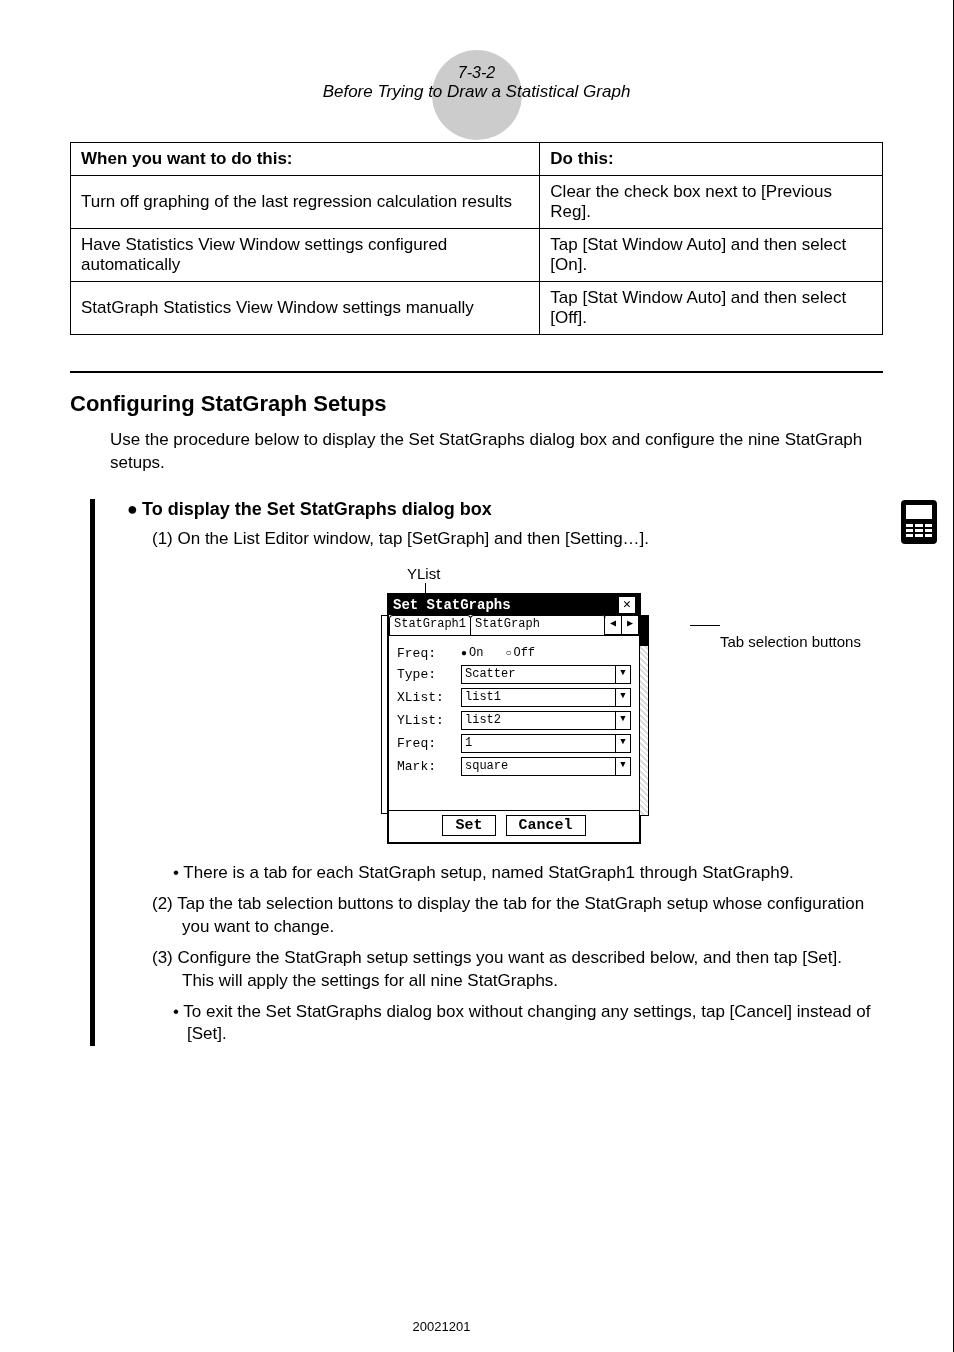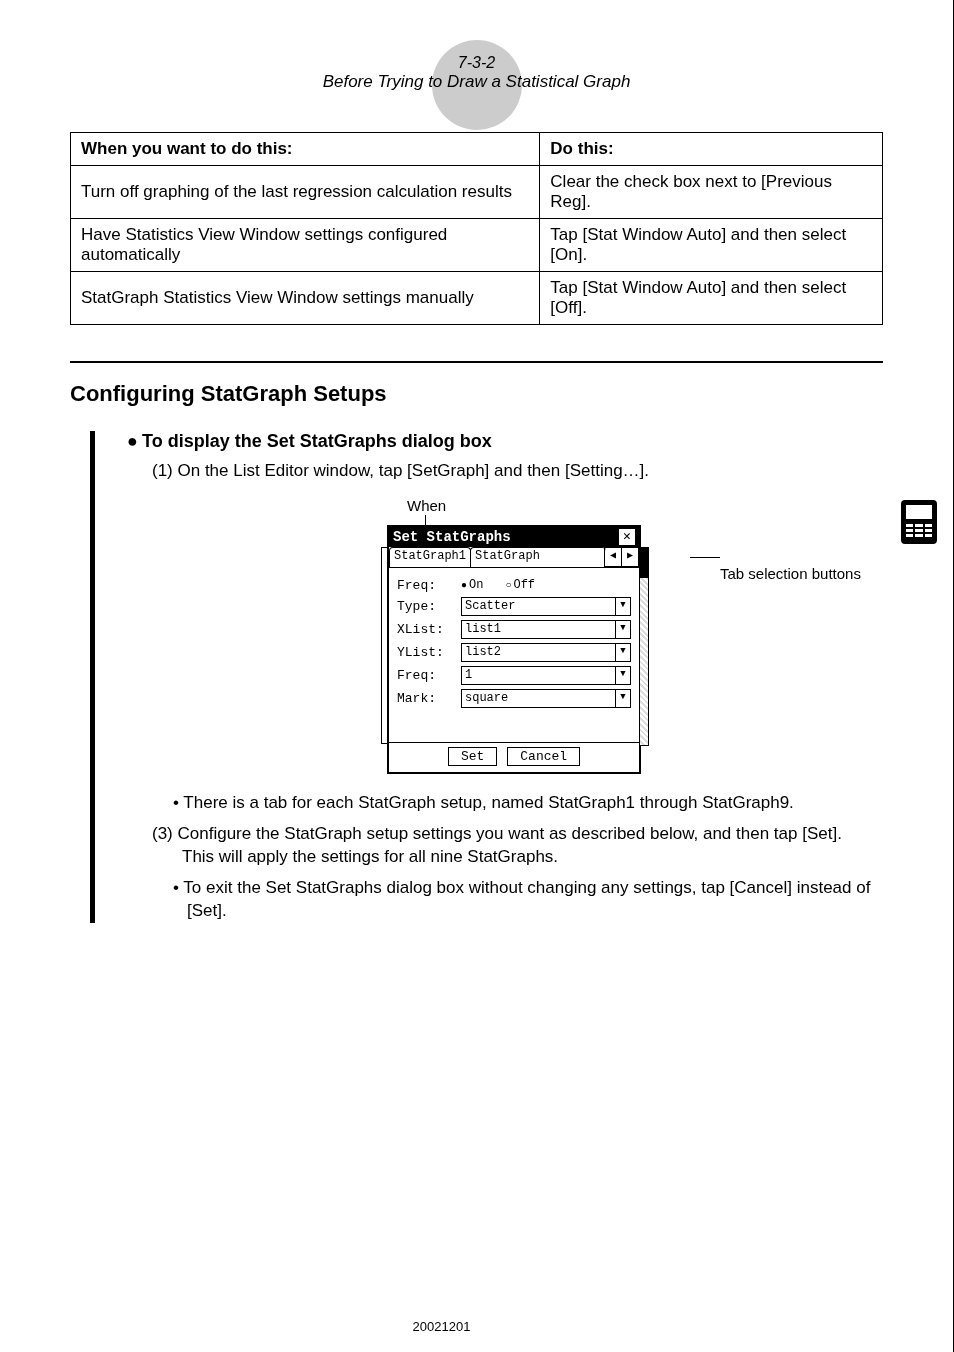--- a/index.html
+++ b/index.html
@@ -15,7 +15,7 @@
     min-height: 1352px;
     position: relative;
     box-sizing: border-box;
-    padding: 30px 70px 40px 70px;
+    padding: 40px 70px 40px 70px;
     border-right: 1.5px solid #000;
   }
   .header {

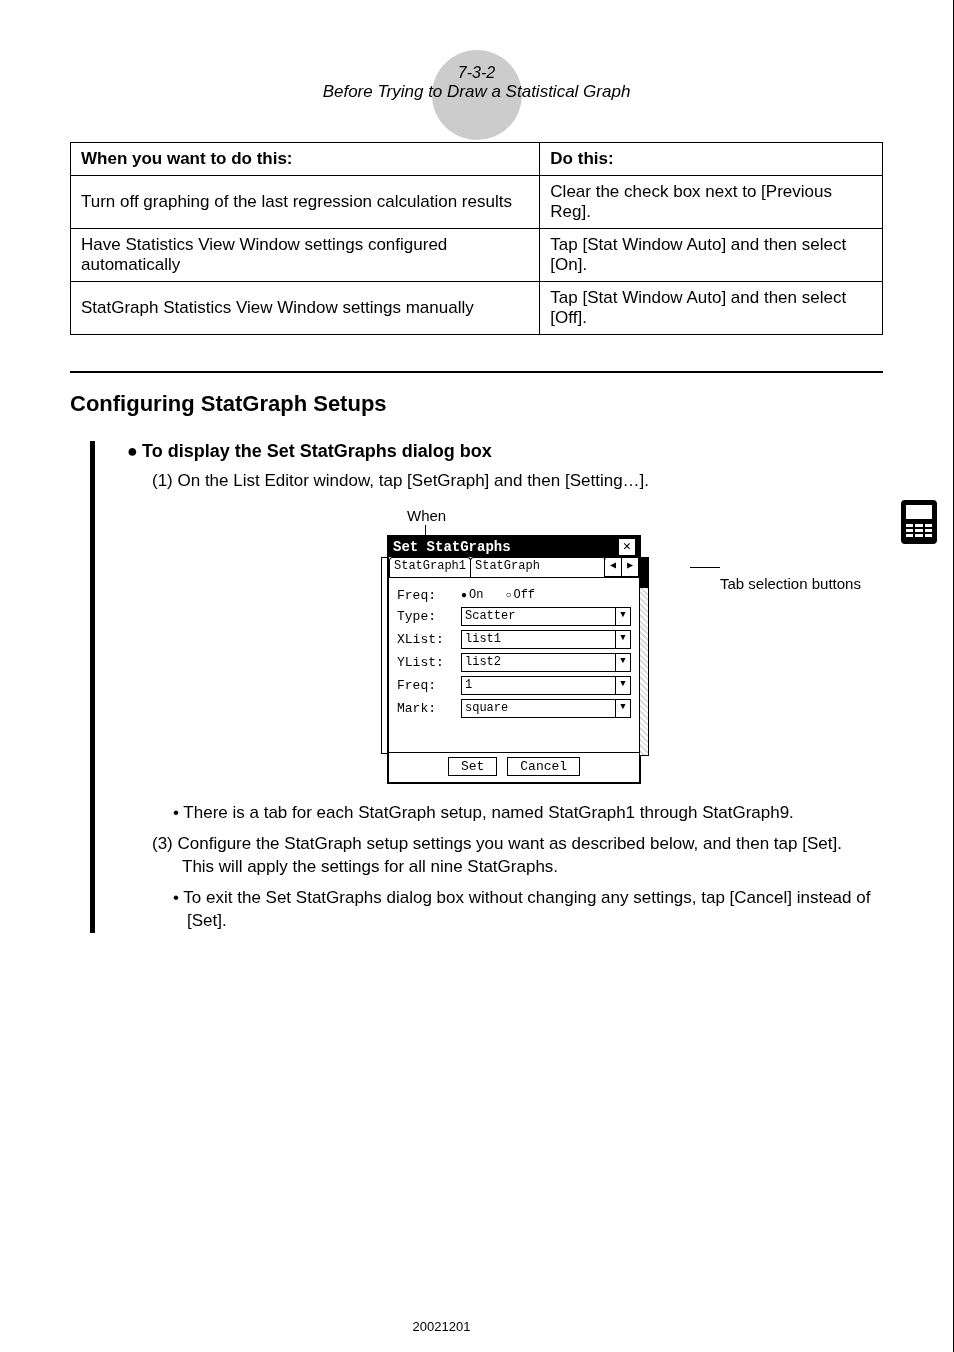--- a/index.html
+++ b/index.html
@@ -352,6 +352,7 @@
   <div class="hr"></div>
 
   <h2 class="section">Configuring StatGraph Setups</h2>
+  <div class="body-text">Use the procedure below to display the Set StatGraphs dialog box and configure the nine StatGraph setups.</div>
 
   <div class="left-bar">
     <div class="sub-heading">

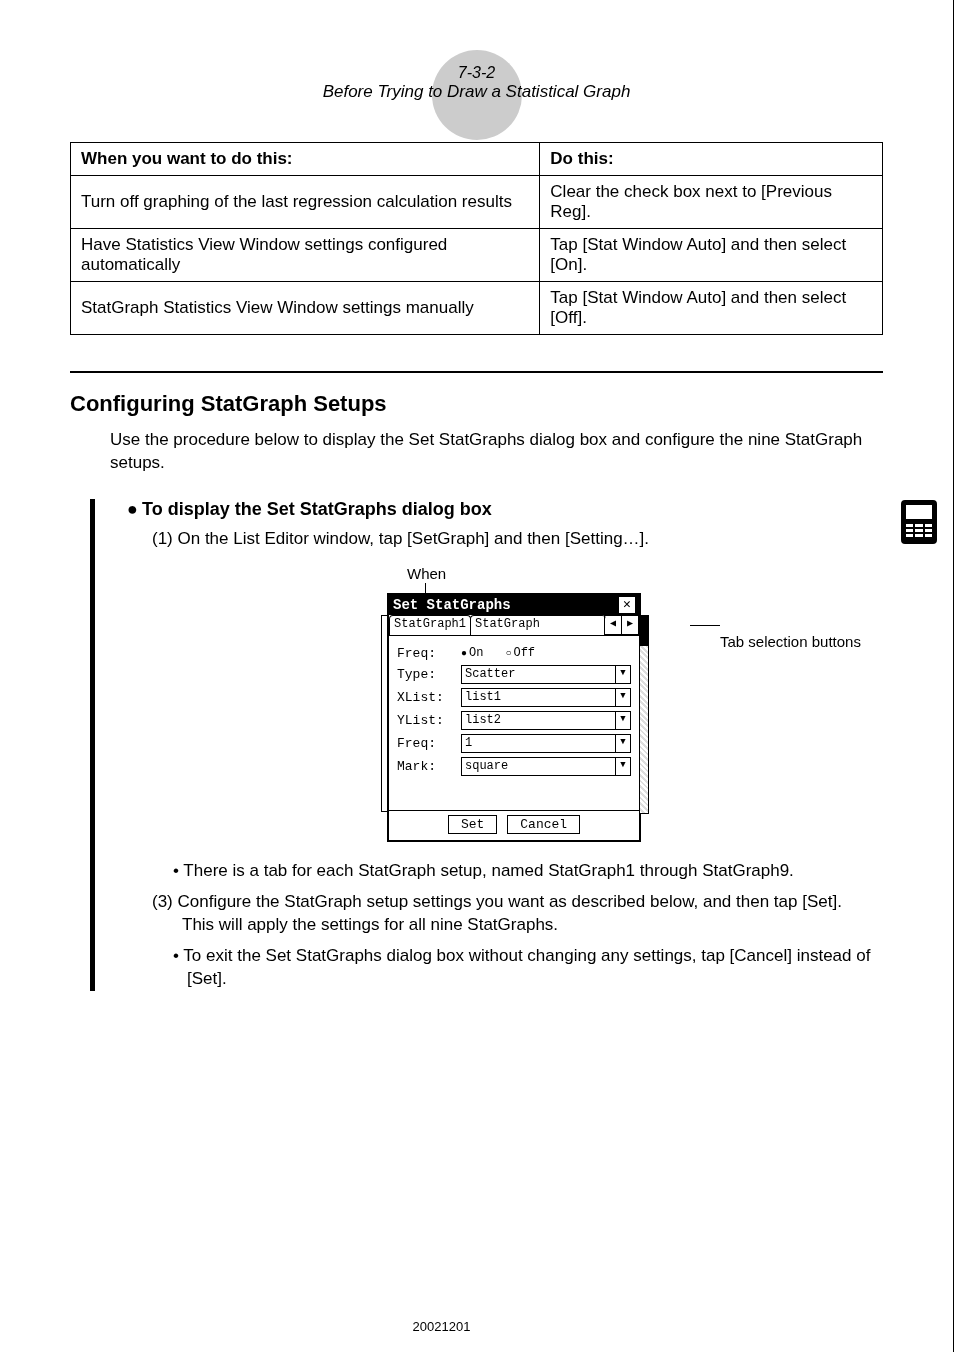--- a/index.html
+++ b/index.html
@@ -363,7 +363,7 @@
       <div class="step">(1) On the List Editor window, tap [SetGraph] and then [Setting…].</div>
 
       <div class="screenshot-wrap">
-        <div class="tabs-label">When</div>
+        <div class="tabs-label">YList</div>
         <div class="tabs-line"></div>
         <div class="tabsel-label">Tab selection buttons</div>
         <div class="tabsel-line"></div>

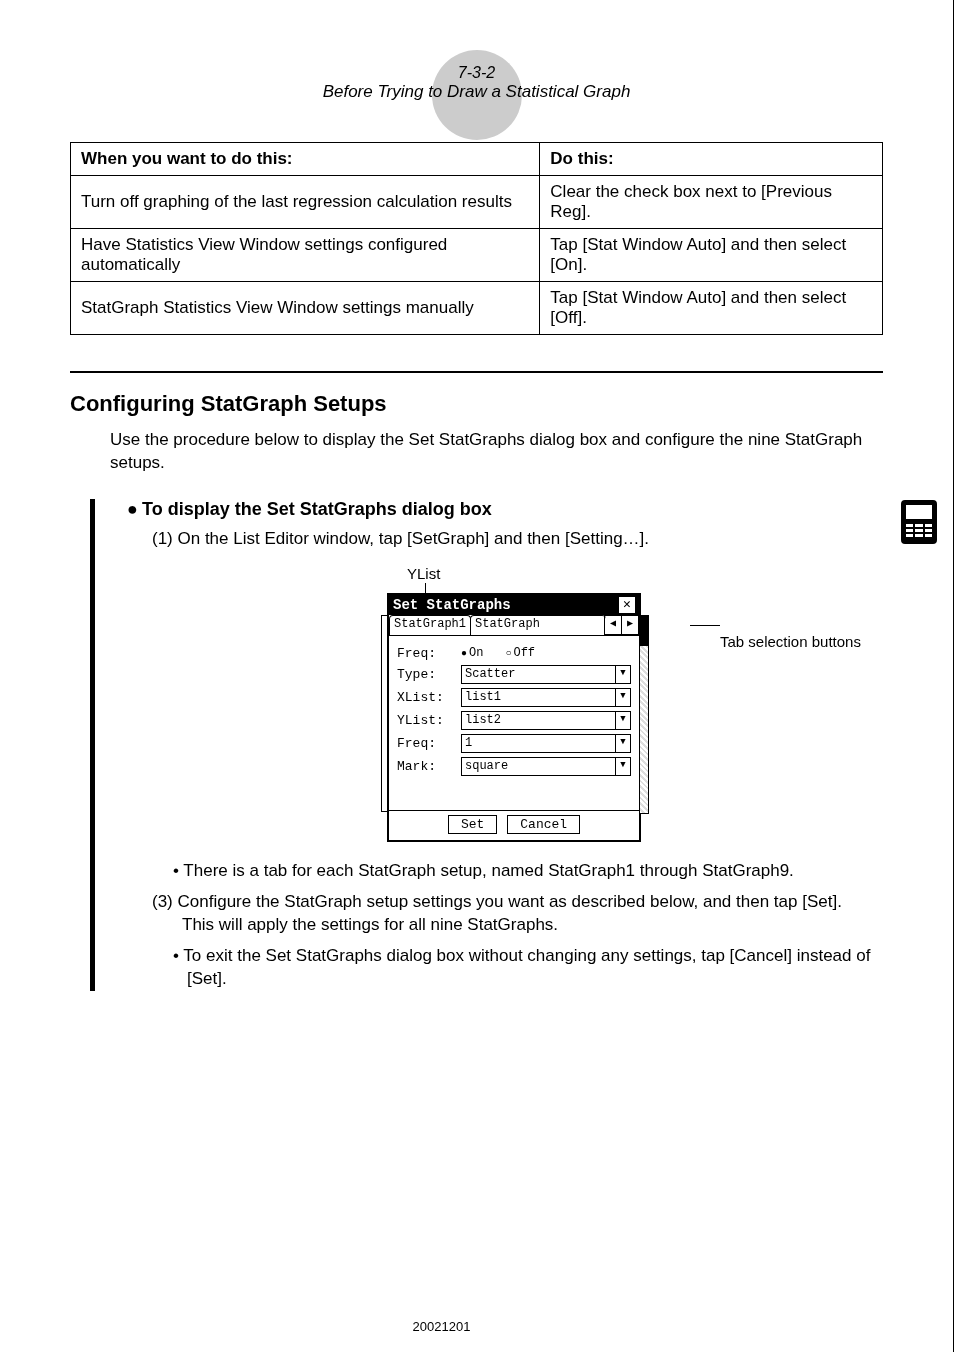--- a/index.html
+++ b/index.html
@@ -254,8 +254,9 @@
   .dialog .btn {
     border: 1px solid #000;
     padding: 1px 12px;
-    font-size: 13px;
-    background: #fff;
+    font-size: 15px;
+    background: #fff;
+    font-weight: bold;
   }
   .side-scroll {
     position: absolute;

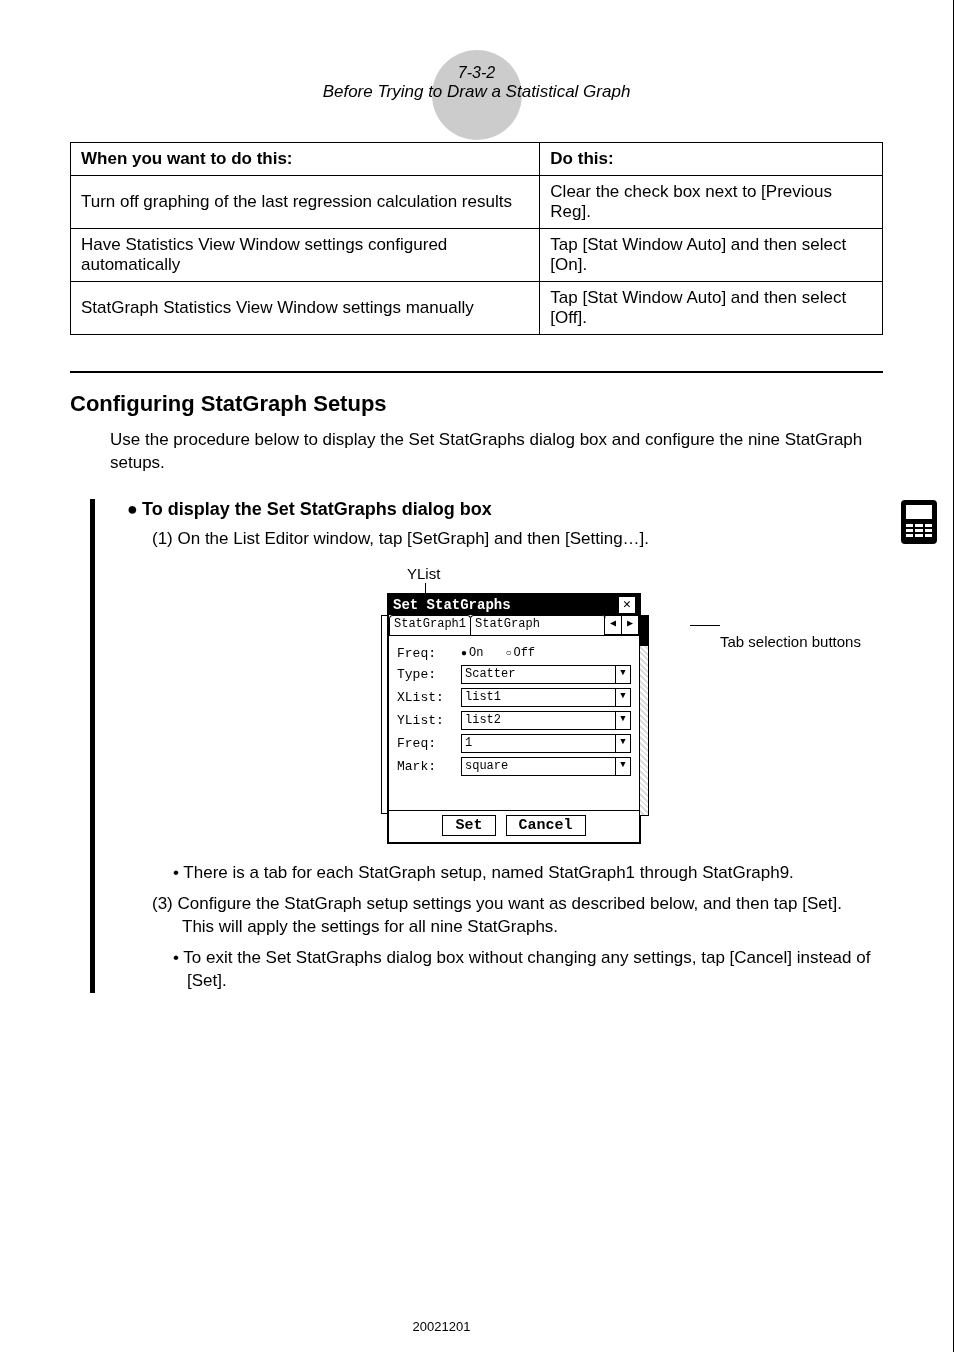--- a/index.html
+++ b/index.html
@@ -434,6 +434,7 @@
       </div>
 
       <div class="sub">• There is a tab for each StatGraph setup, named StatGraph1 through StatGraph9.</div>
+      <div class="step">(2) Tap the tab selection buttons to display the tab for the StatGraph setup whose configuration you want to change.</div>
       <div class="step">(3) Configure the StatGraph setup settings you want as described below, and then tap [Set]. This will apply the settings for all nine StatGraphs.</div>
       <div class="sub">• To exit the Set StatGraphs dialog box without changing any settings, tap [Cancel] instead of [Set].</div>
     </div>

